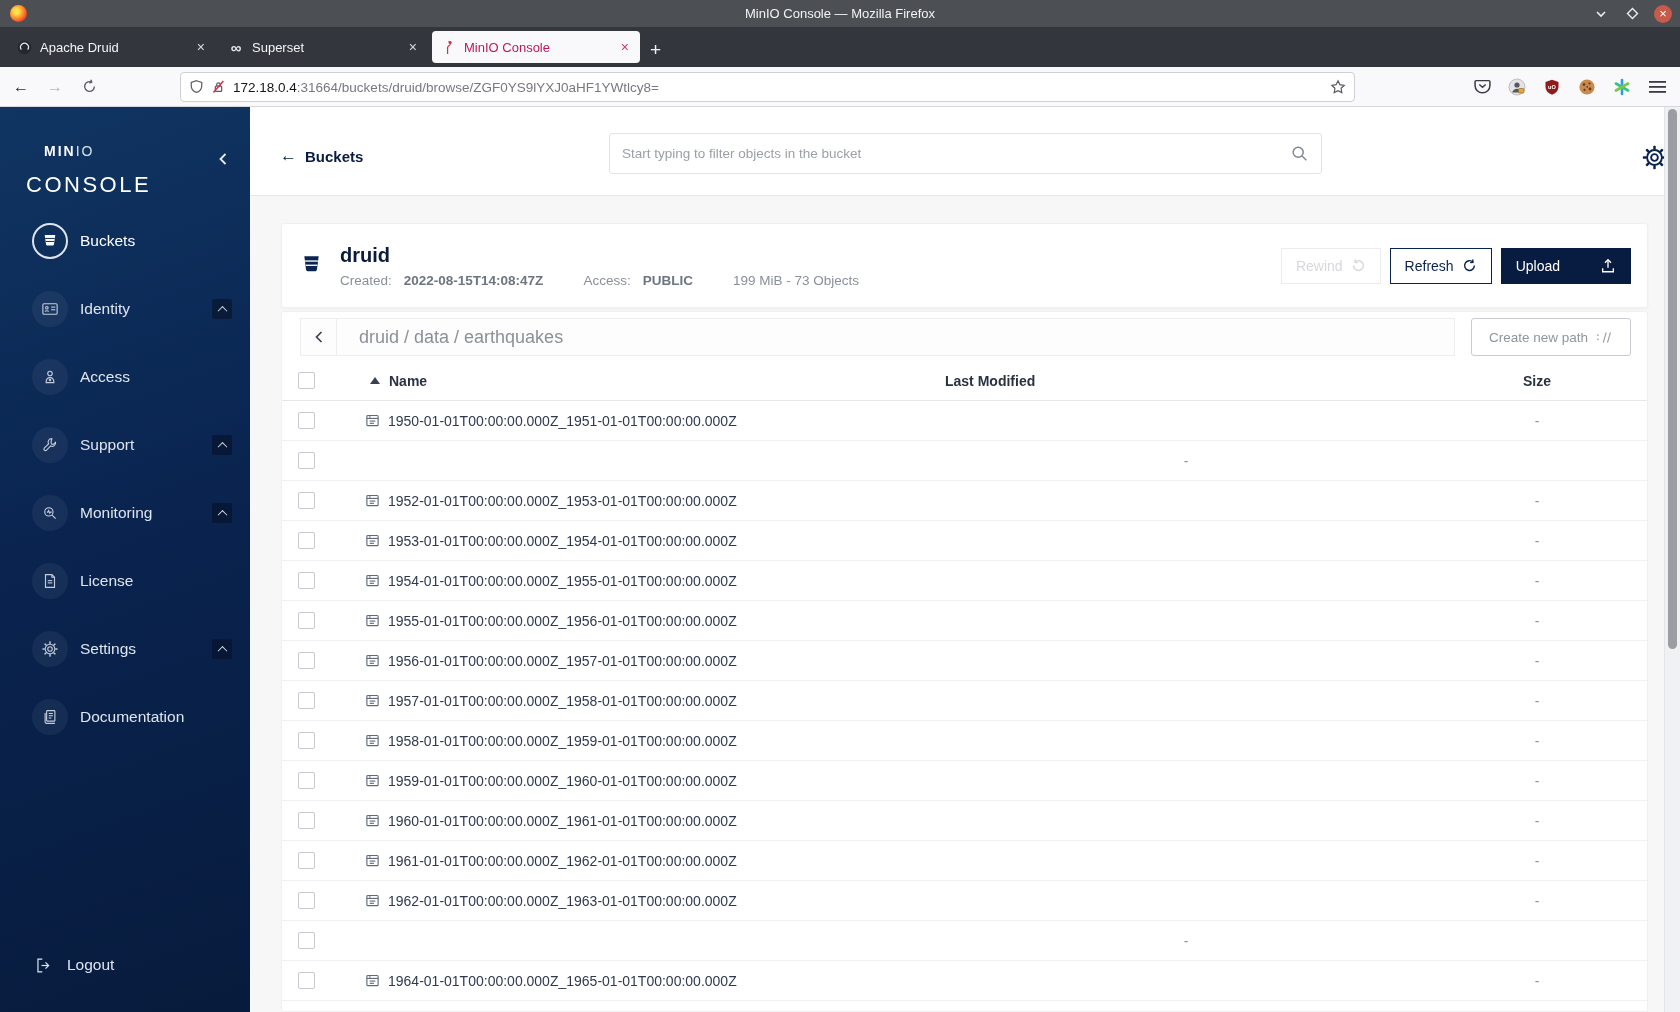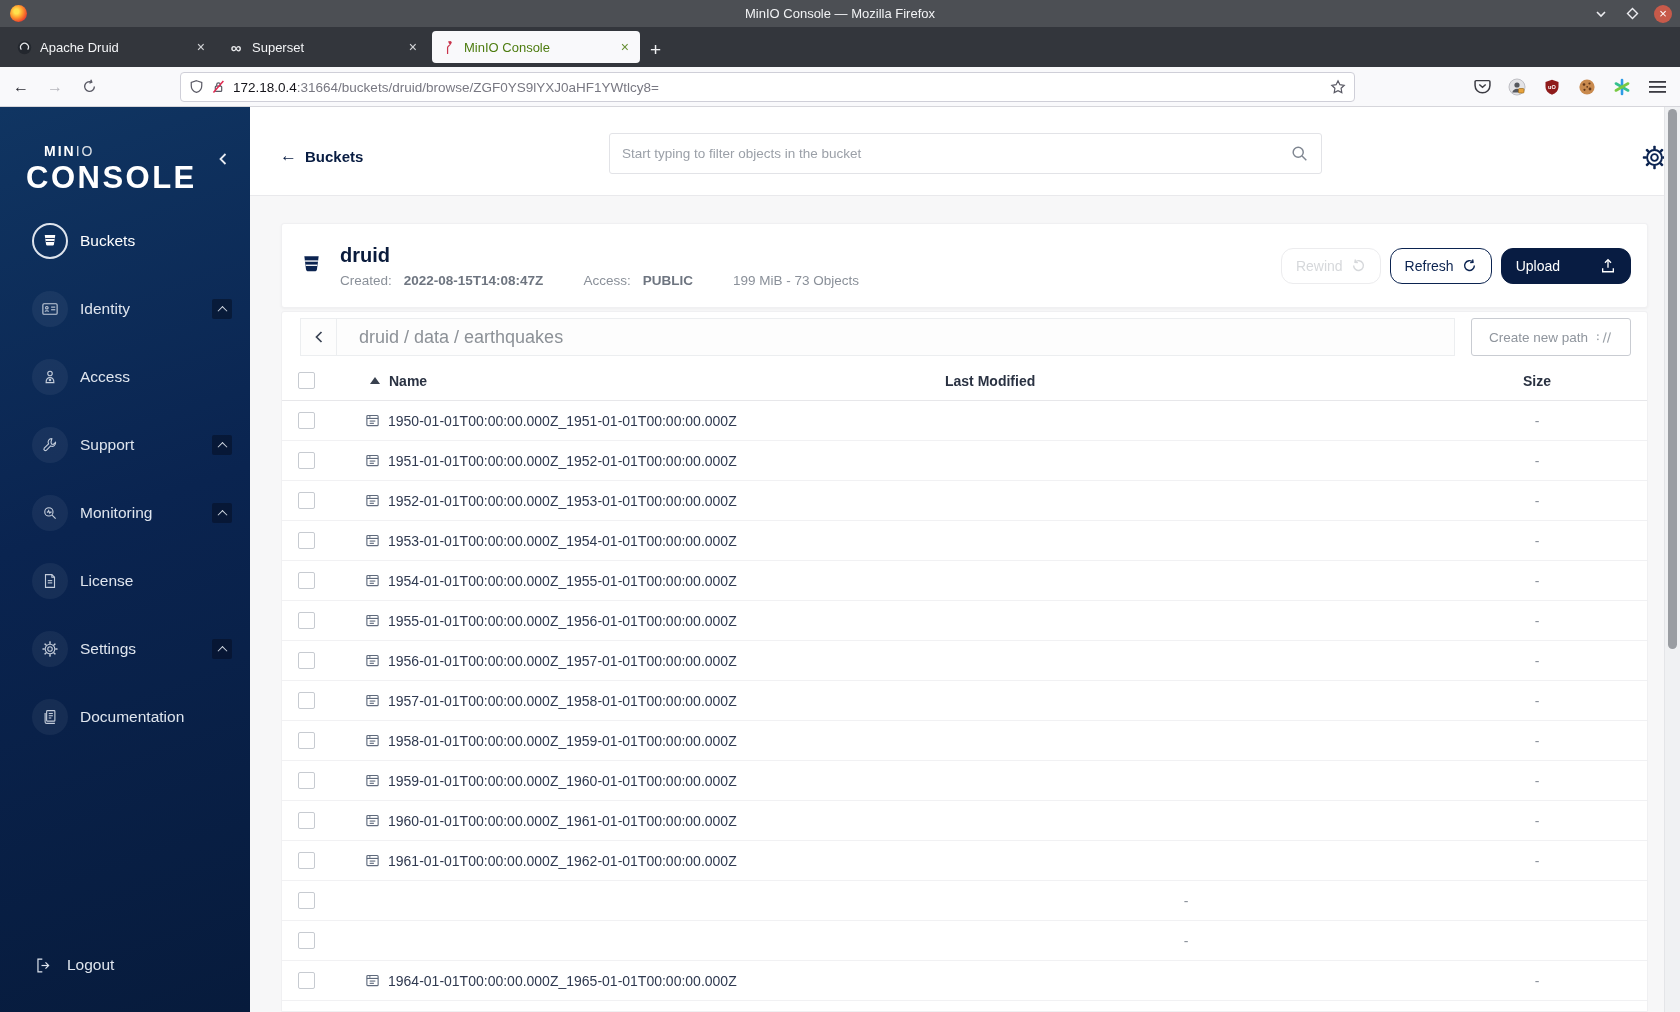--- a/index.html
+++ b/index.html
@@ -22,7 +22,7 @@
             display:flex; align-items:flex-end; padding-left:6px; }
   .tab { width:208px; height:32px; margin:4px 2px; border-radius:4px; display:flex; align-items:center;
          padding:0 8px; color:#f3f4f6; font-size:13px; position:relative; }
-  .tab.active { background:#f9f9fb; color:#4d7c0f; }
+  .tab.active { background:#f9f9fb; color:#be185d; }
   .tab .favicon { width:16px; height:16px; margin-right:8px; display:flex; align-items:center; justify-content:center; flex:none; }
   .tab .t-label { flex:1; white-space:nowrap; overflow:hidden; }
   .tab .t-close { flex:none; font-size:14px; color:inherit; opacity:.85; padding:0 3px; }

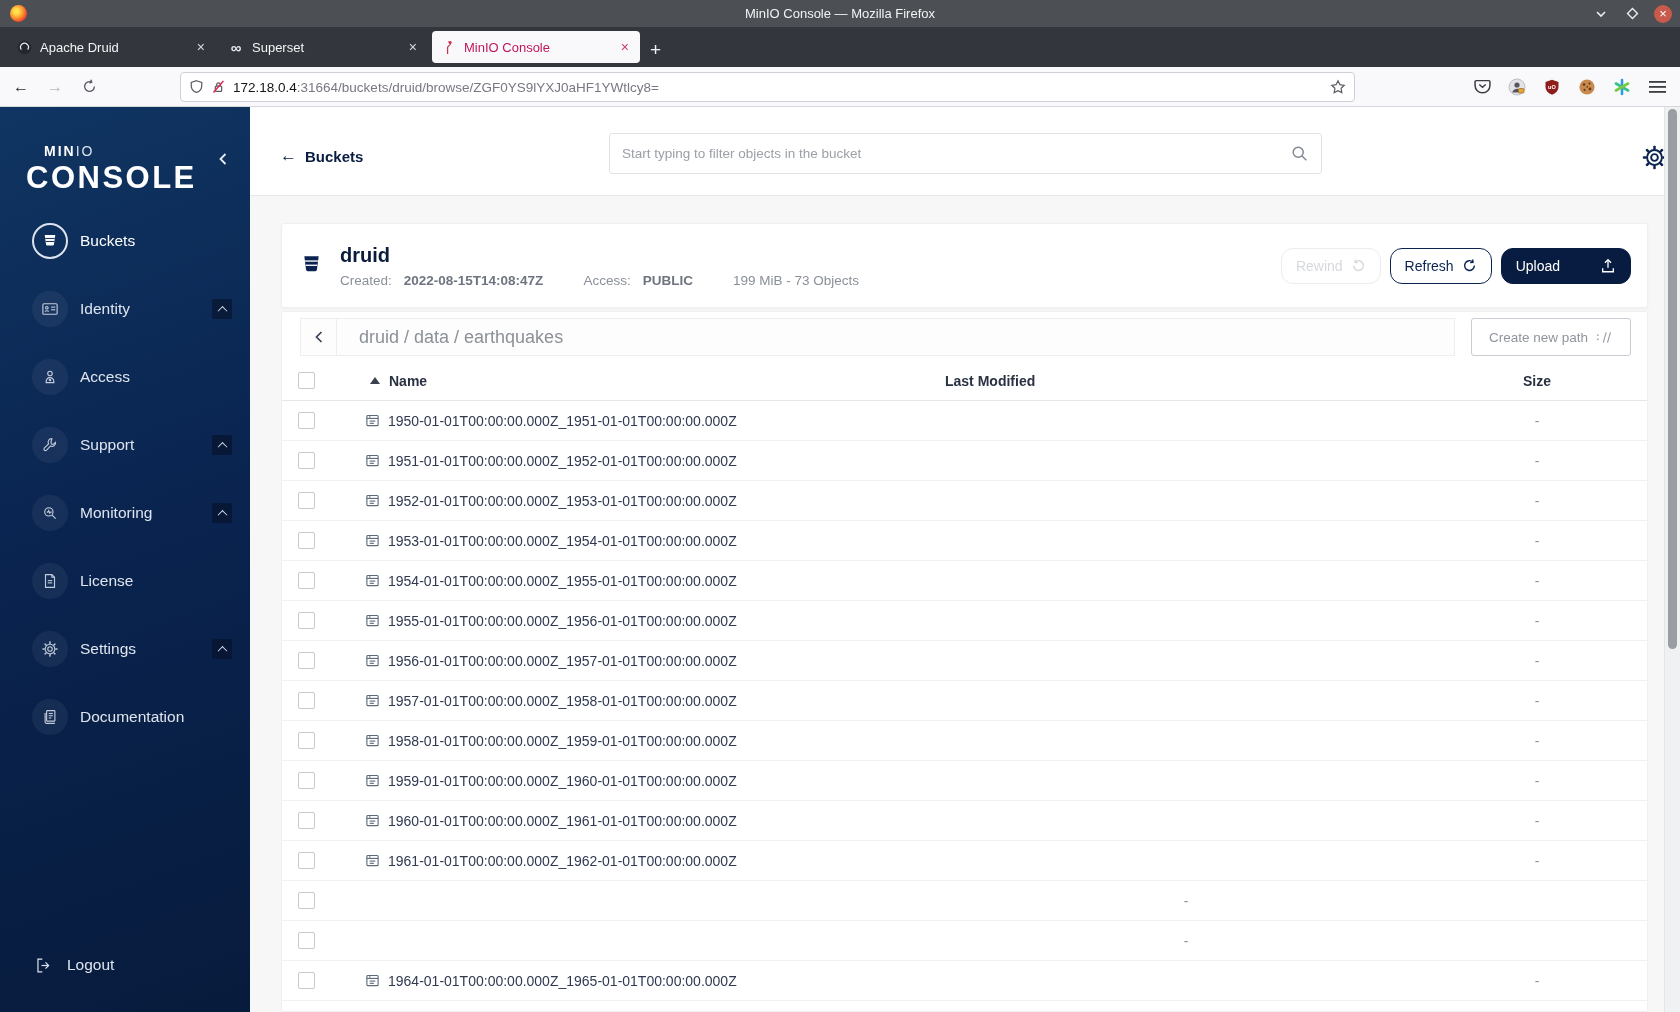--- a/index.html
+++ b/index.html
@@ -53,7 +53,7 @@
   .brand .b1 { font-size:14px; letter-spacing:2px; color:#fff;padding-left:18px; }
   .brand .b1 b { font-weight:800; }
   .brand .b1 span { font-weight:300; opacity:.85; }
-  .brand .b2 { font-size:31px; font-weight:700; letter-spacing:2.5px; margin-top:1px; }
+  .brand .b2 { font-size:22px; font-weight:400; letter-spacing:2.5px; margin-top:13px; }
   .collapse { position:absolute; top:44px; right:20px; color:#e8ecf3; }
   .side-nav { position:absolute; top:100px; left:0; right:0; }
   .nav-item { height:68px; display:flex; align-items:center; padding:0 18px 0 32px; cursor:pointer; }

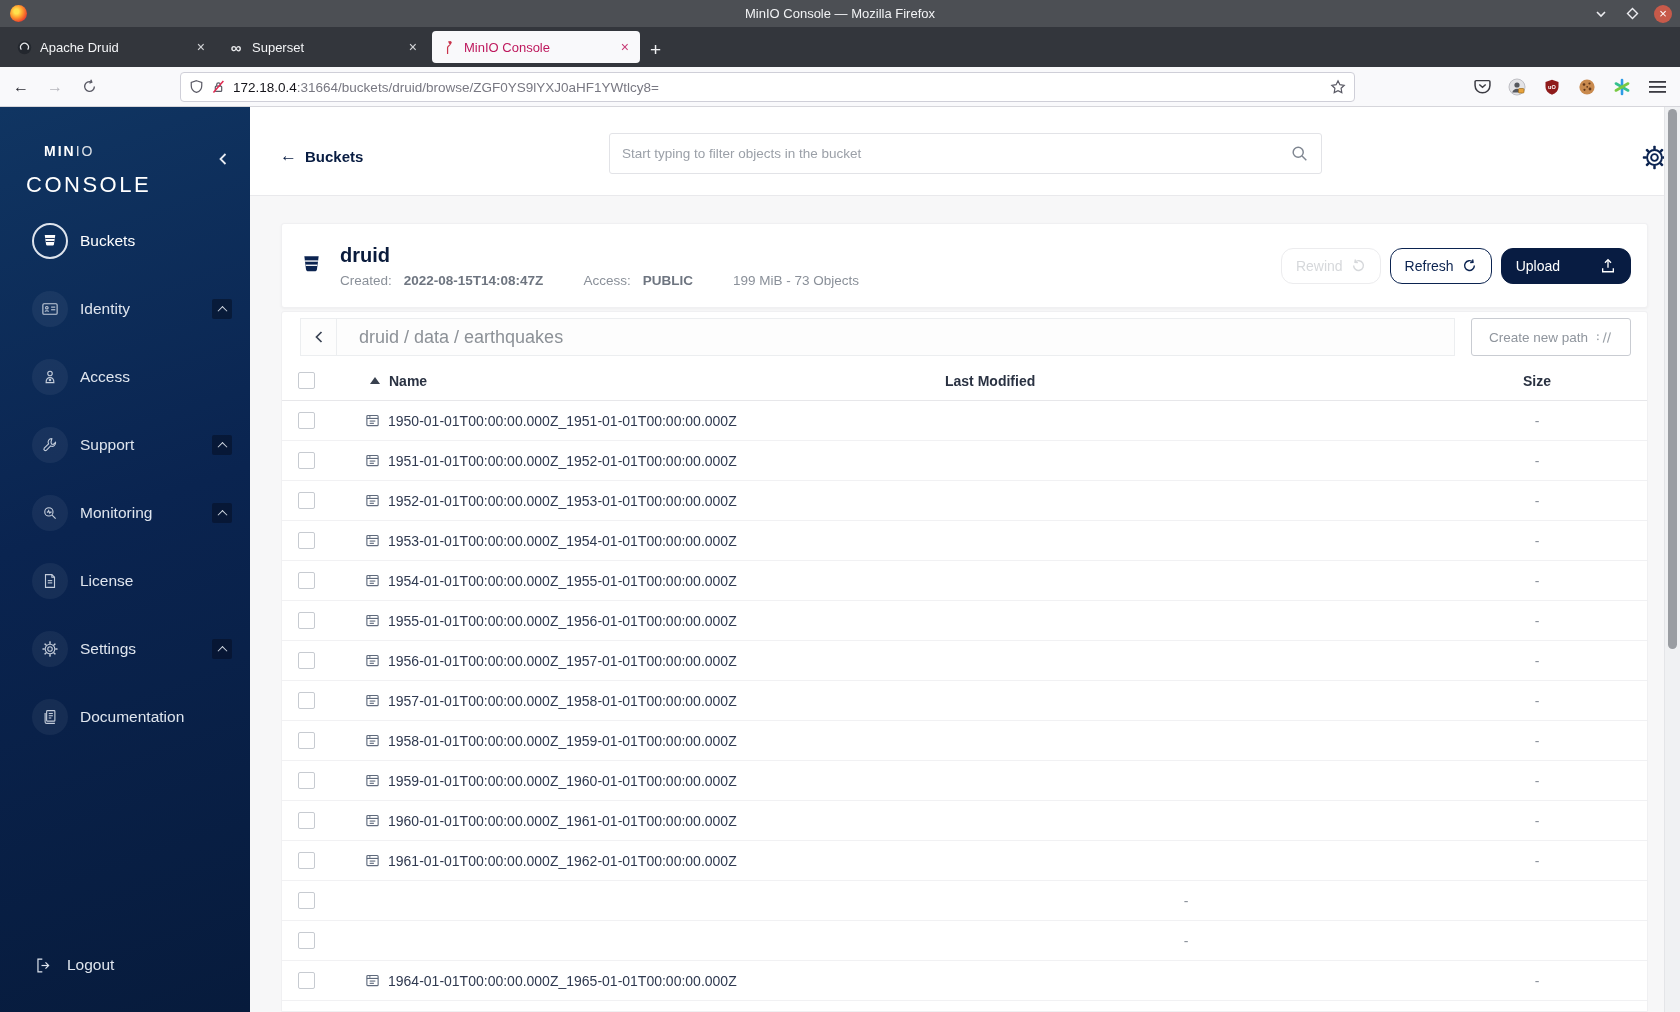--- a/index.html
+++ b/index.html
@@ -98,7 +98,7 @@
   .bucket-meta b { color:#6e7580; font-weight:700; }
   .bucket-meta .gap { width:16px; }
   .card-actions { margin-left:auto; display:flex; gap:9px; }
-  .btn { height:36px; border-radius:12px; font-size:14px; display:flex; align-items:center; gap:8px;
+  .btn { height:36px; border-radius:0; font-size:14px; display:flex; align-items:center; gap:8px;
          padding:0 14px; background:#fff; font-family:"Liberation Sans",sans-serif; }
   .btn svg { flex:none; }
   .btn.disabled { border:1px solid #ececee; color:#d6d8db; }

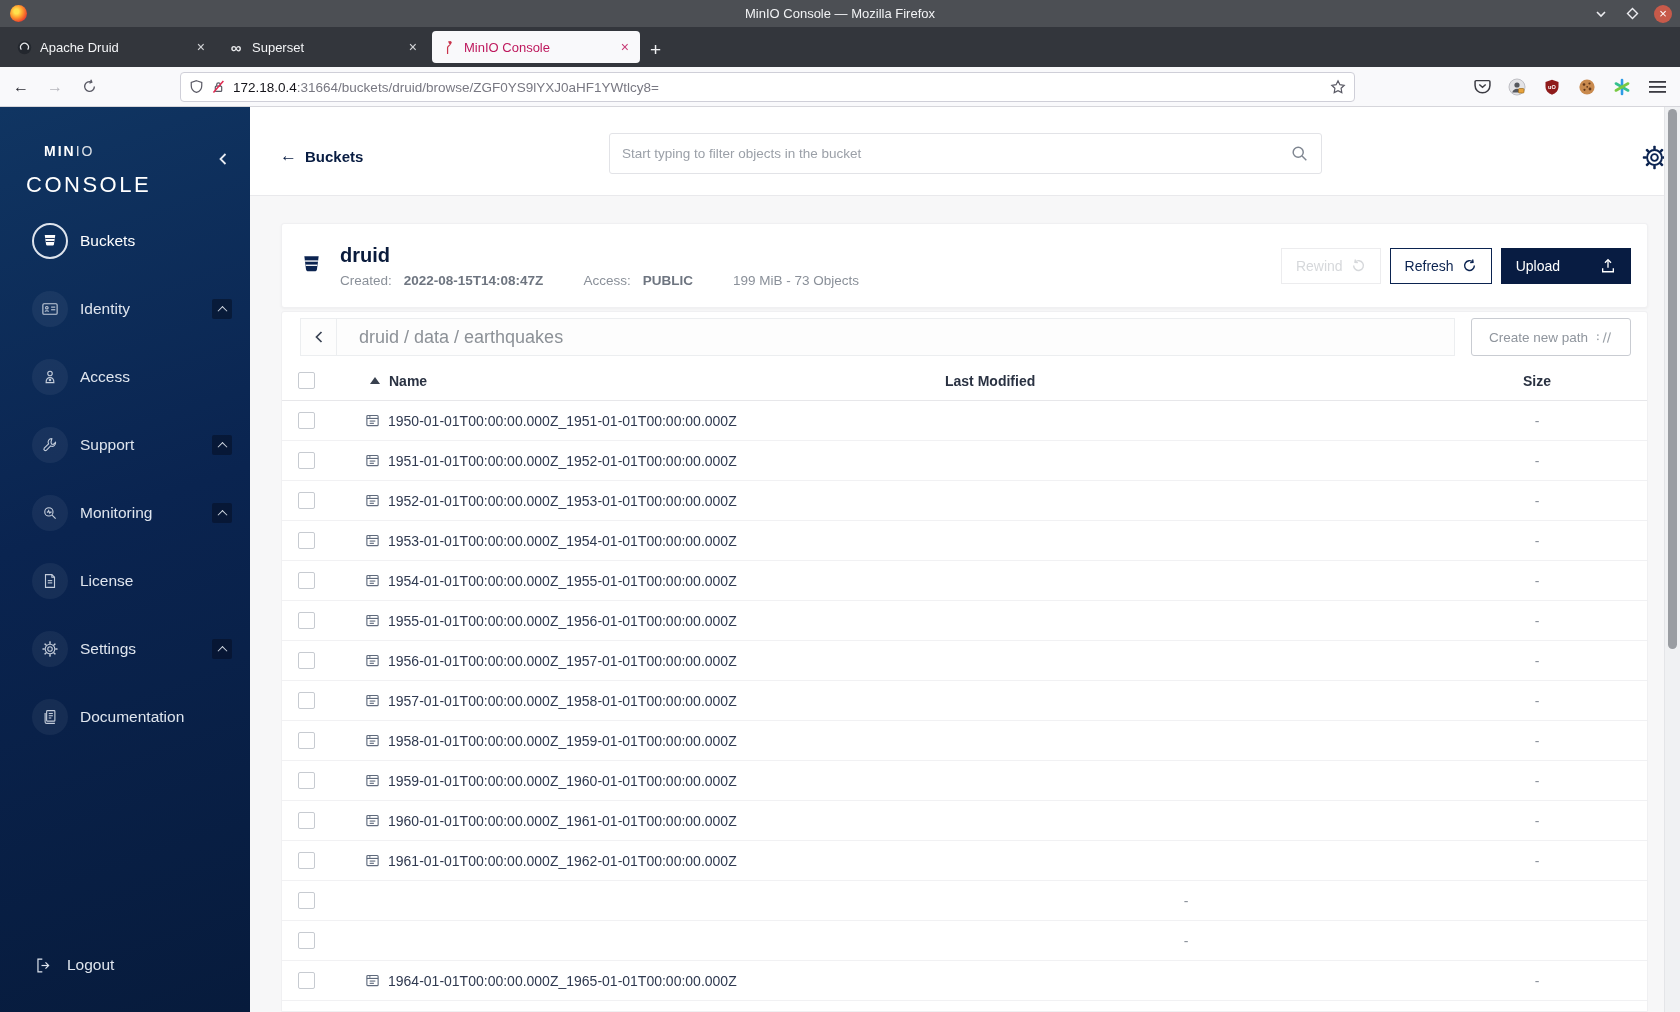--- a/index.html
+++ b/index.html
@@ -553,18 +553,6 @@
     <div class="cb-cell">
                     <input class="cbx" type="checkbox" style="">
                   </div>
-    <div class="name-cell">
-      <span class="obj-ico">
-        <svg width="15" height="15" viewBox="0 0 16 16" fill="none" stroke="currentColor" stroke-width="1.2">
-                        <rect x="2" y="2.6" width="12" height="10.8" rx="1"></rect>
-                        <line x1="2" y1="5.8" x2="14" y2="5.8"></line>
-                        <line x1="4.2" y1="4.2" x2="6" y2="4.2"></line>
-                        <line x1="5" y1="8.6" x2="11" y2="8.6"></line>
-                        <line x1="5" y1="11" x2="9.5" y2="11"></line>
-                      </svg>
-      </span>
-      <span class="obj-name">1951-01-01T00:00:00.000Z_1952-01-01T00:00:00.000Z</span>
-    </div>
     <div></div>
     <div class="size-cell">-</div>
   </div>

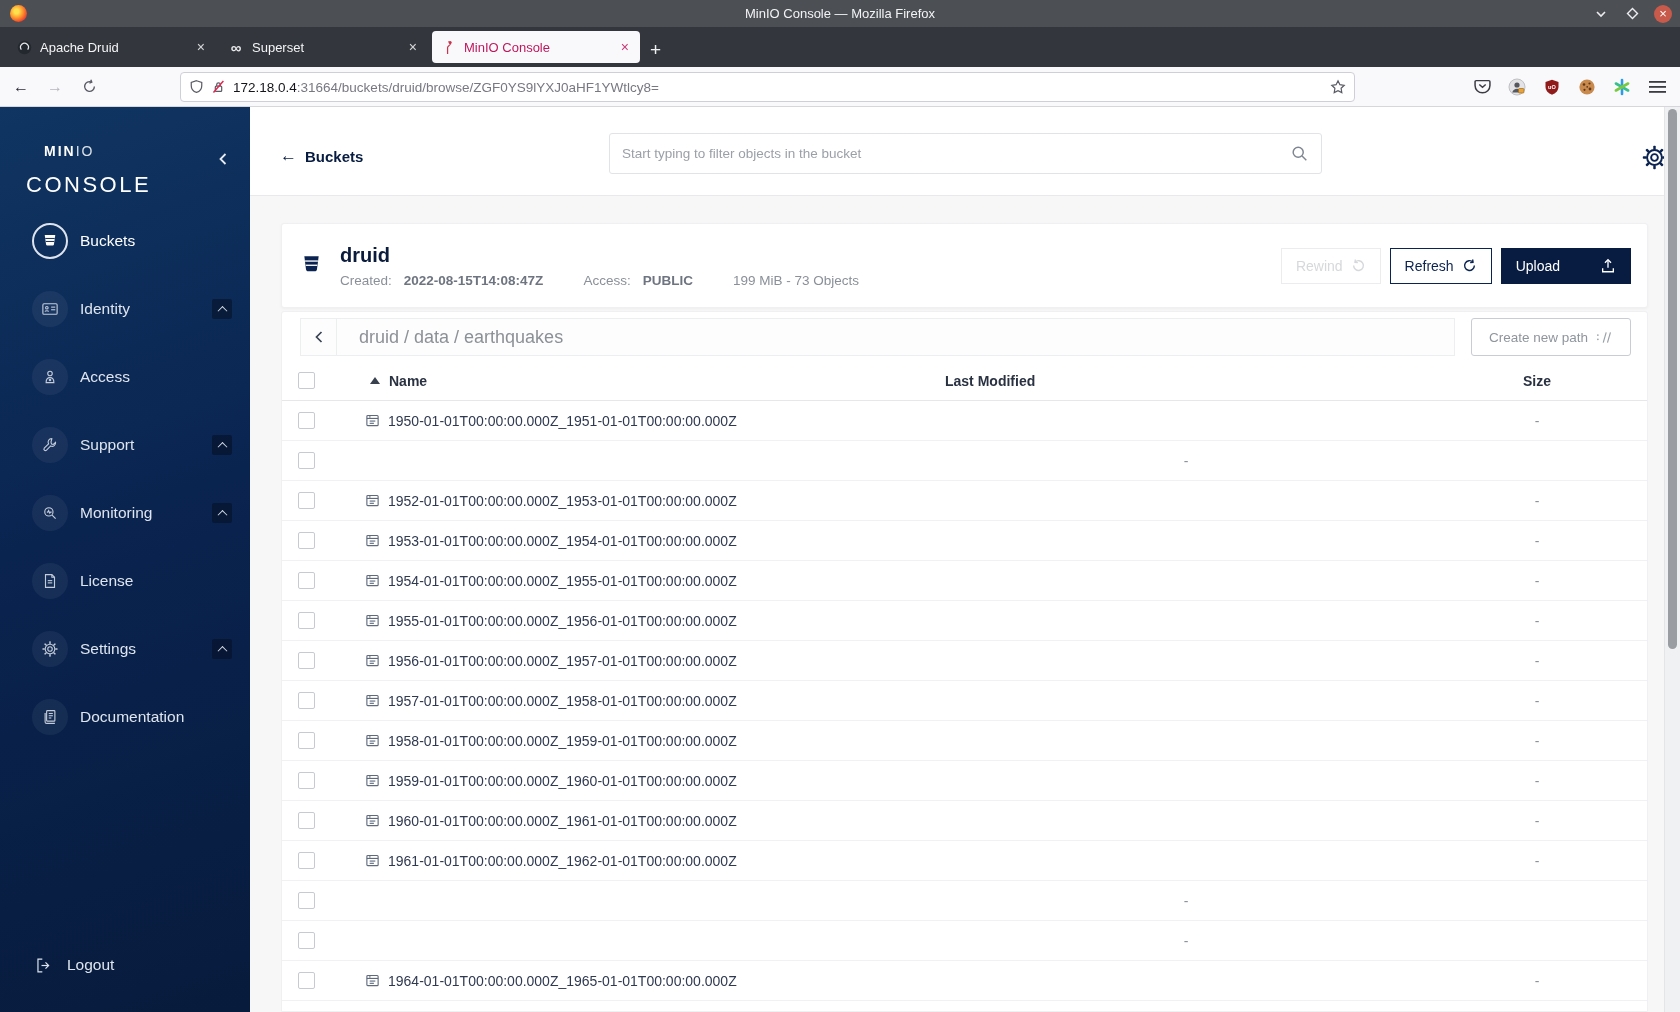--- a/index.html
+++ b/index.html
@@ -761,6 +761,18 @@
     <div class="cb-cell">
                     <input class="cbx" type="checkbox" style="">
                   </div>
+    <div class="name-cell">
+      <span class="obj-ico">
+        <svg width="15" height="15" viewBox="0 0 16 16" fill="none" stroke="currentColor" stroke-width="1.2">
+                        <rect x="2" y="2.6" width="12" height="10.8" rx="1"></rect>
+                        <line x1="2" y1="5.8" x2="14" y2="5.8"></line>
+                        <line x1="4.2" y1="4.2" x2="6" y2="4.2"></line>
+                        <line x1="5" y1="8.6" x2="11" y2="8.6"></line>
+                        <line x1="5" y1="11" x2="9.5" y2="11"></line>
+                      </svg>
+      </span>
+      <span class="obj-name">1962-01-01T00:00:00.000Z_1963-01-01T00:00:00.000Z</span>
+    </div>
     <div></div>
     <div class="size-cell">-</div>
   </div>

